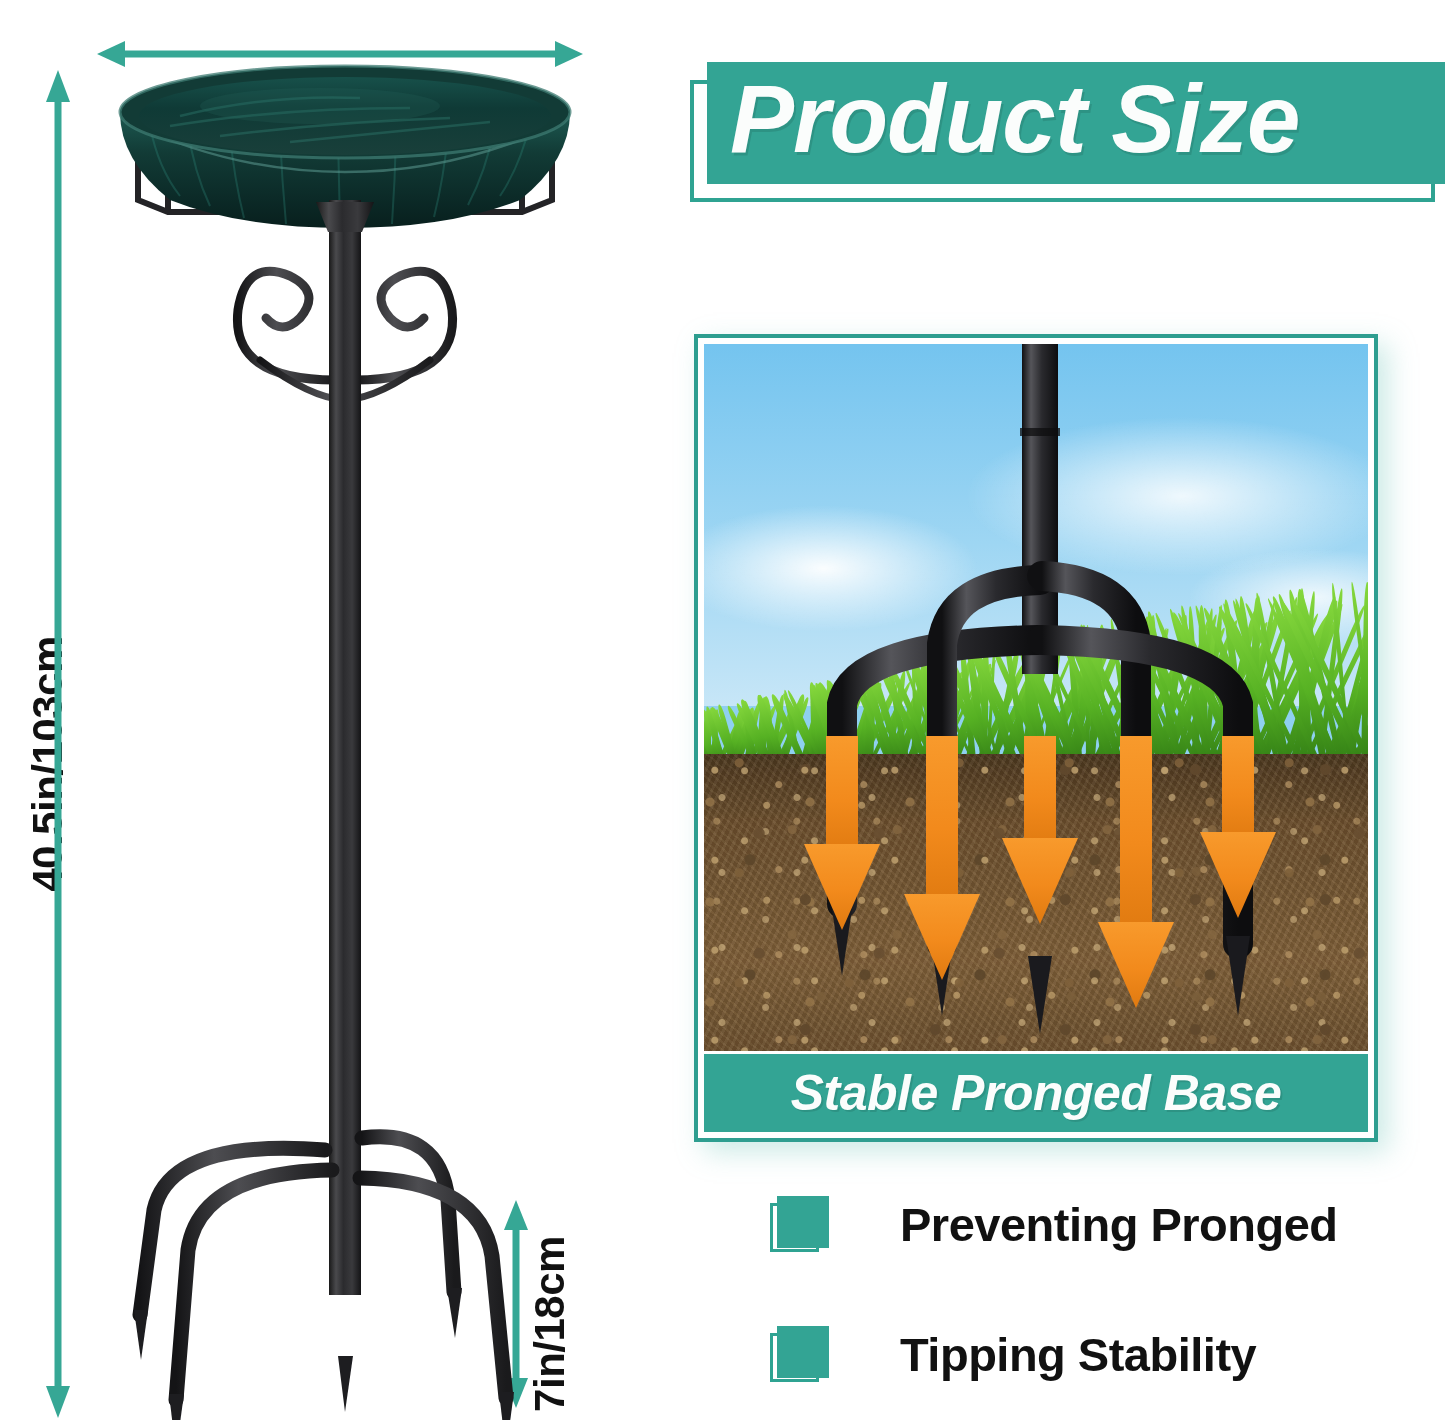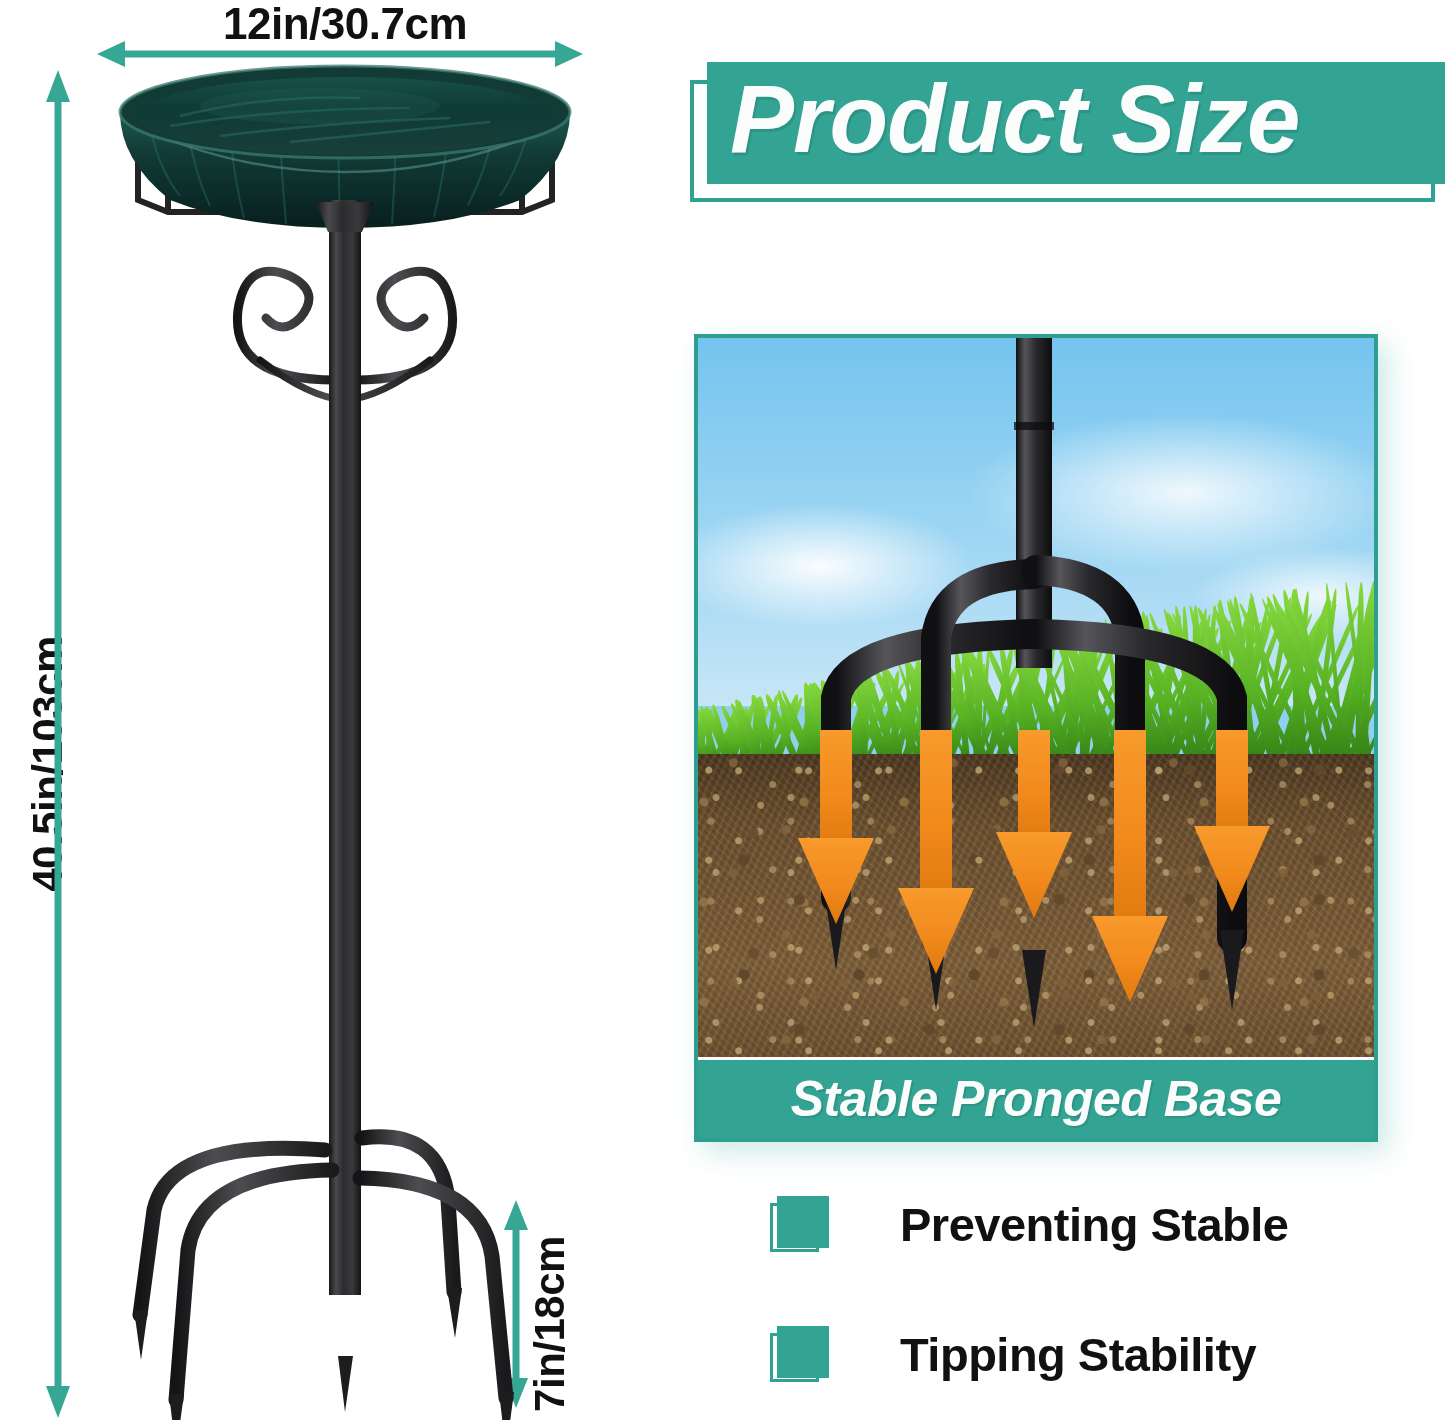--- a/index.html
+++ b/index.html
@@ -213,7 +213,6 @@
 
 <div id="page">
 
-  <div class="abs dim-label" id="dim-top-label">12in/30.7cm</div>
 
   <div class="abs dim-label" id="dim-left-label">40.5in/103cm</div>
 

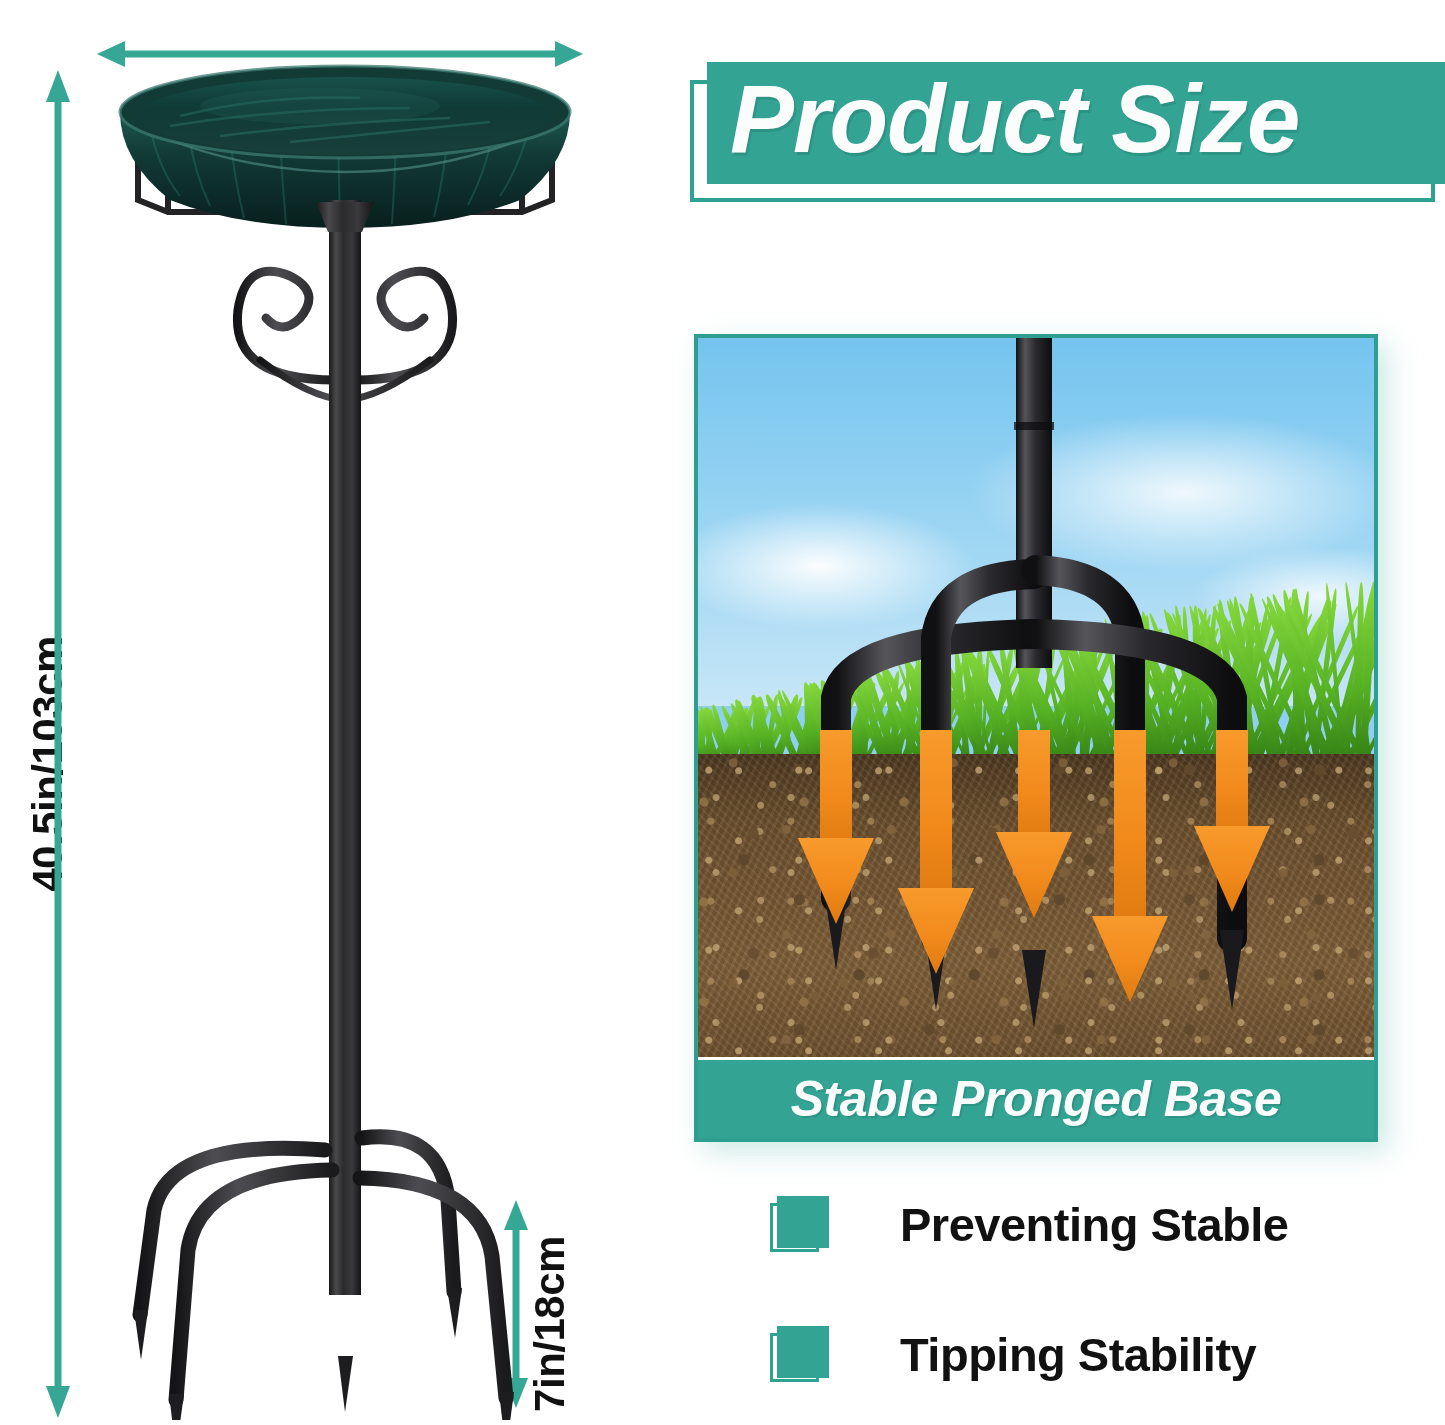--- a/index.html
+++ b/index.html
@@ -105,6 +105,7 @@
     border: 4px solid #2e9e90;
     box-sizing: border-box;
     background: #ffffff;
+    padding: 6px;
     box-shadow: 10px 10px 26px rgba(120,200,190,0.38);
   }
   #photo-inner {

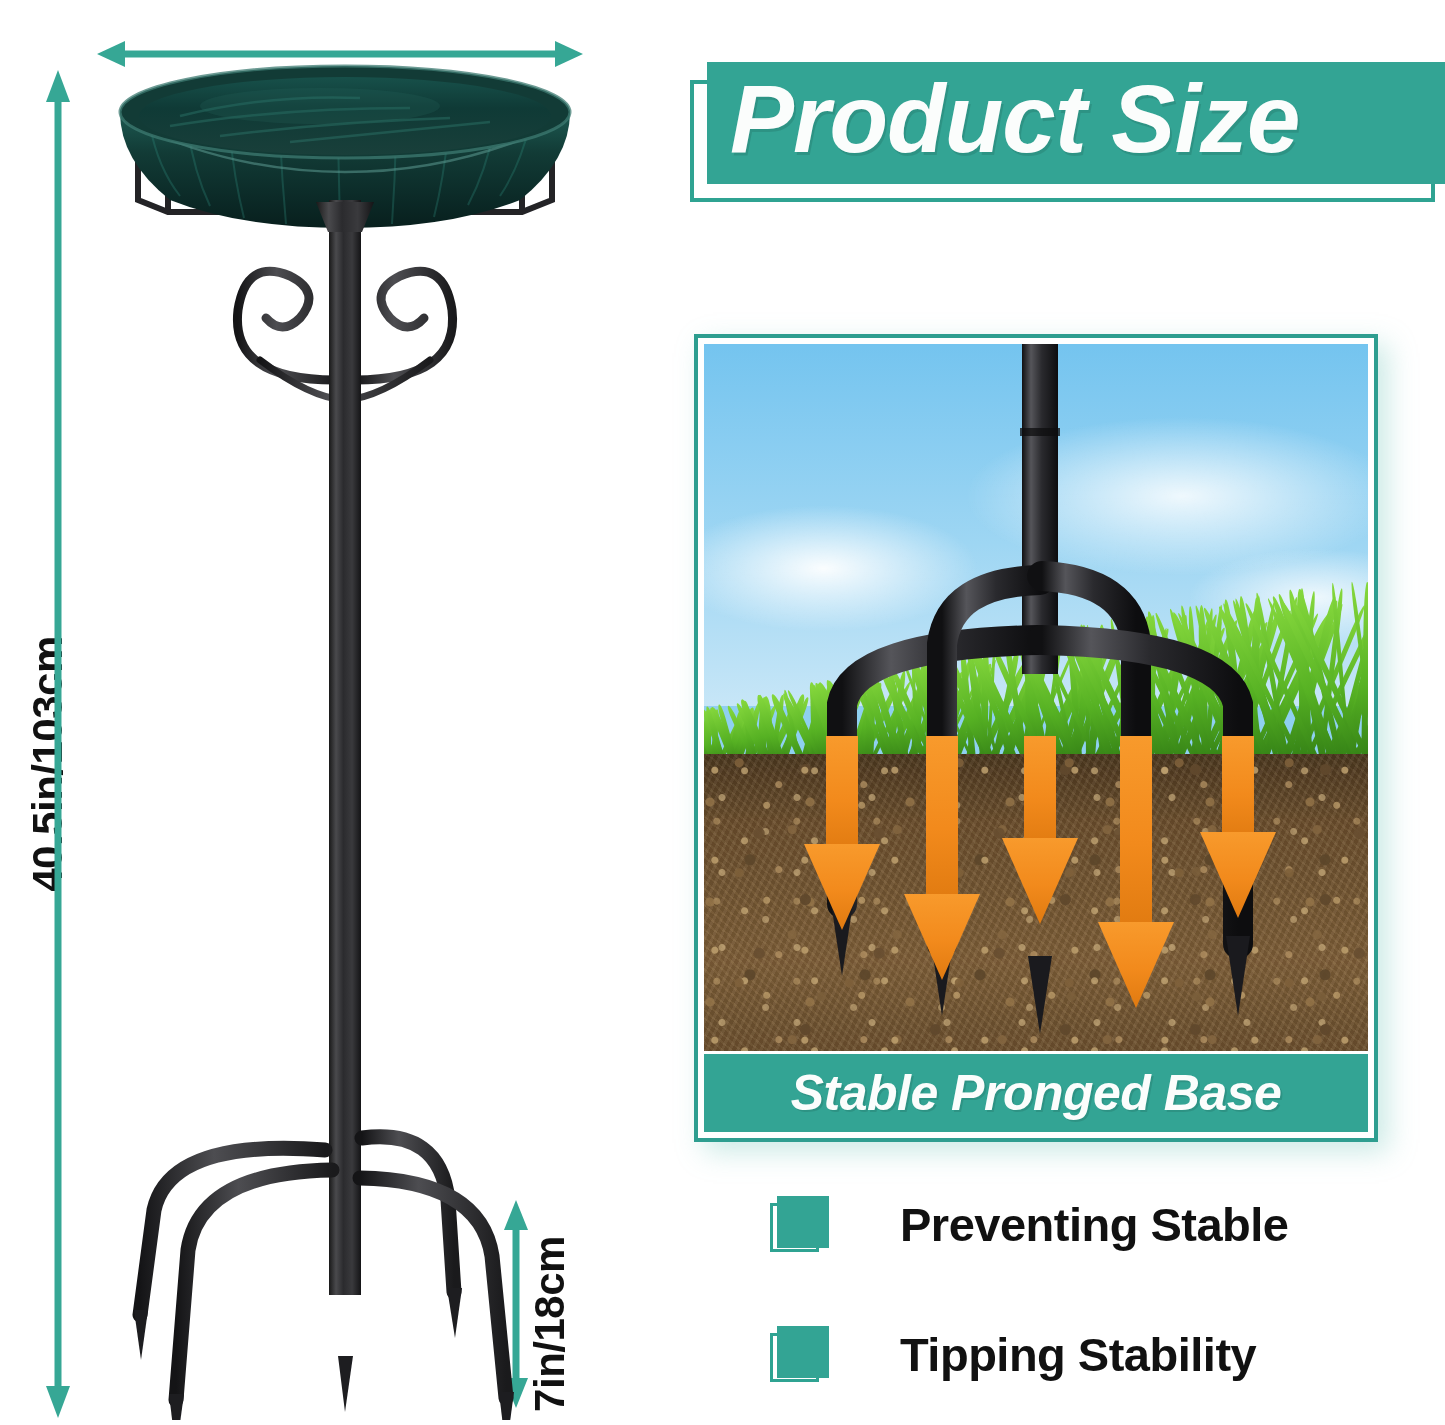--- a/index.html
+++ b/index.html
@@ -647,7 +647,7 @@
       <div class="bb-outline"></div>
       <div class="bb-fill"></div>
     </div>
-    <div class="feature-label">Preventing Stable</div>
+    <div class="feature-label">Preventing Pronged</div>
   </div>
 
   <div class="feature-row" style="top:1326px;">

